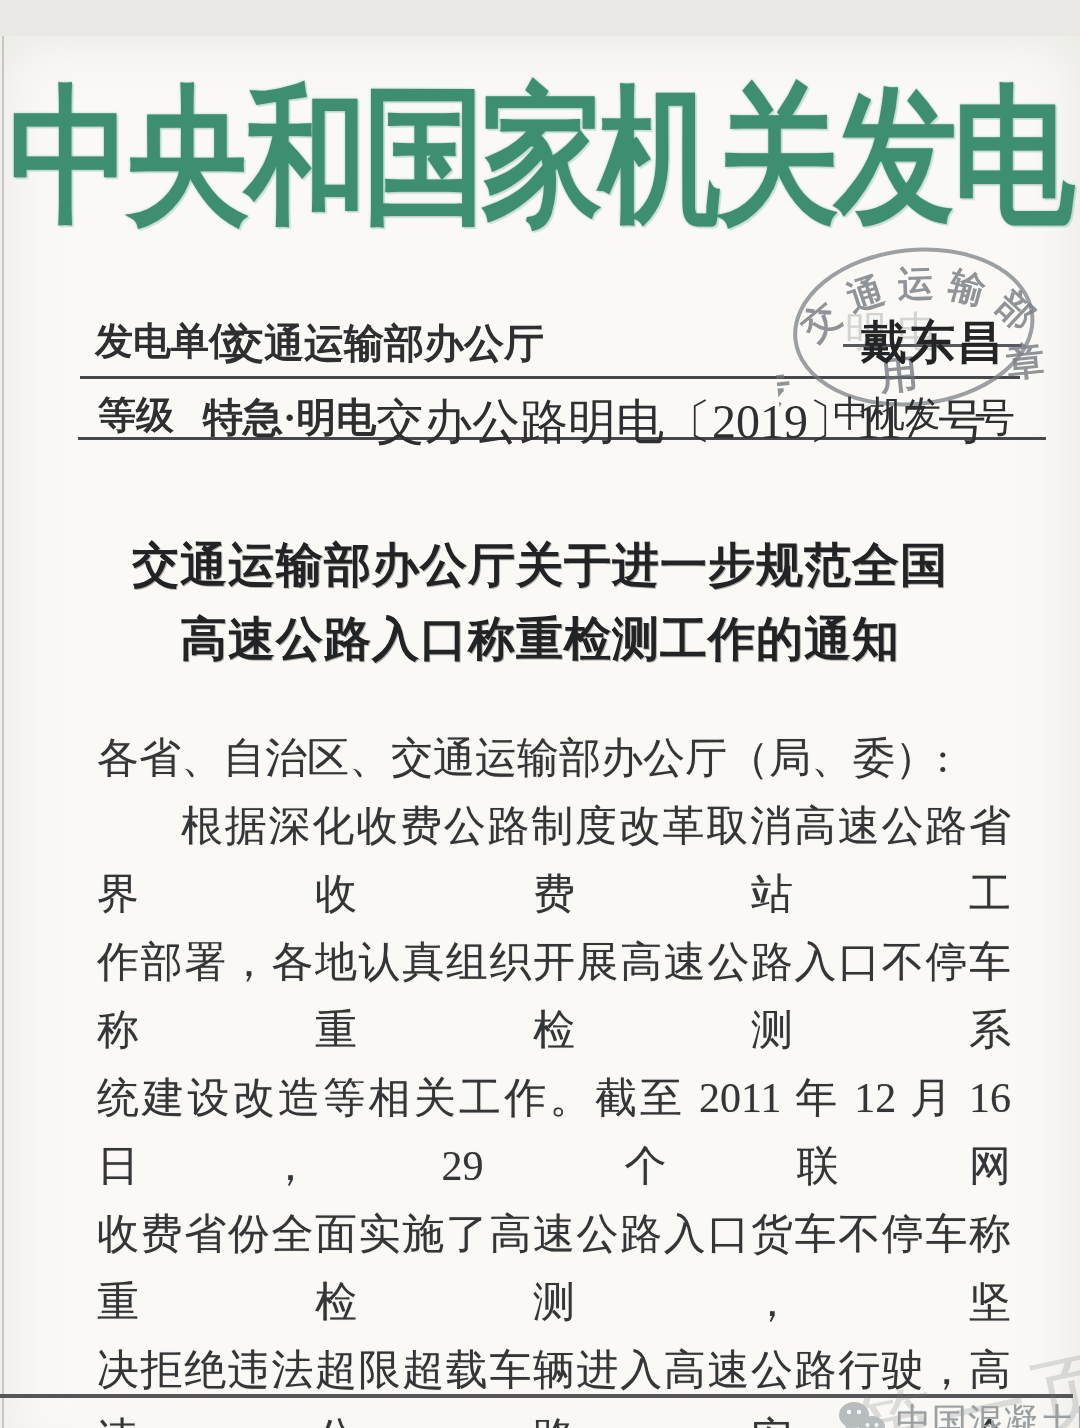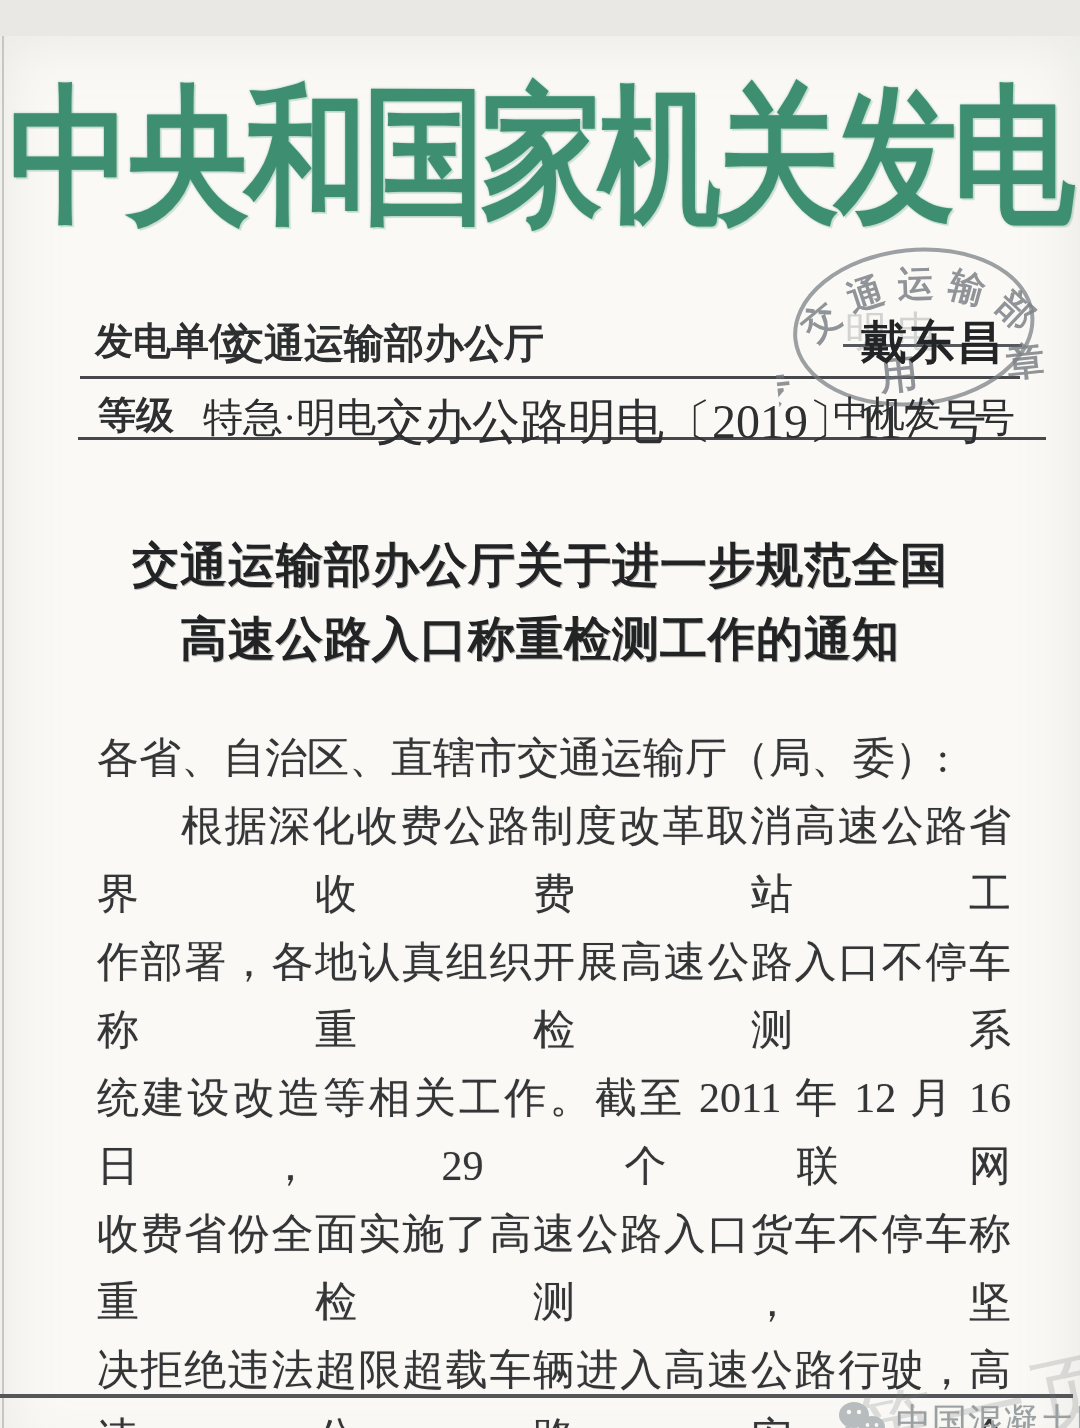--- a/index.html
+++ b/index.html
@@ -52,7 +52,7 @@
   .rule1{position:absolute;left:80px;top:340px;width:940px;height:3px;background:#46484b;}
   .f-row2{position:absolute;top:354px;font-size:38px;color:#2e2f31;white-space:nowrap;z-index:6;}
   .pos-grade-label{left:98px;}
-  .pos-grade-value{left:203px;font-weight:normal;font-size:40px;}
+  .pos-grade-value{left:203px;font-weight:bold;font-size:40px;}
   .pos-docnum{left:376px;font-size:48px;}
   .pos-issuer{left:833px;font-size:36px;}
   .pos-suffix{left:975px;font-size:40px;}

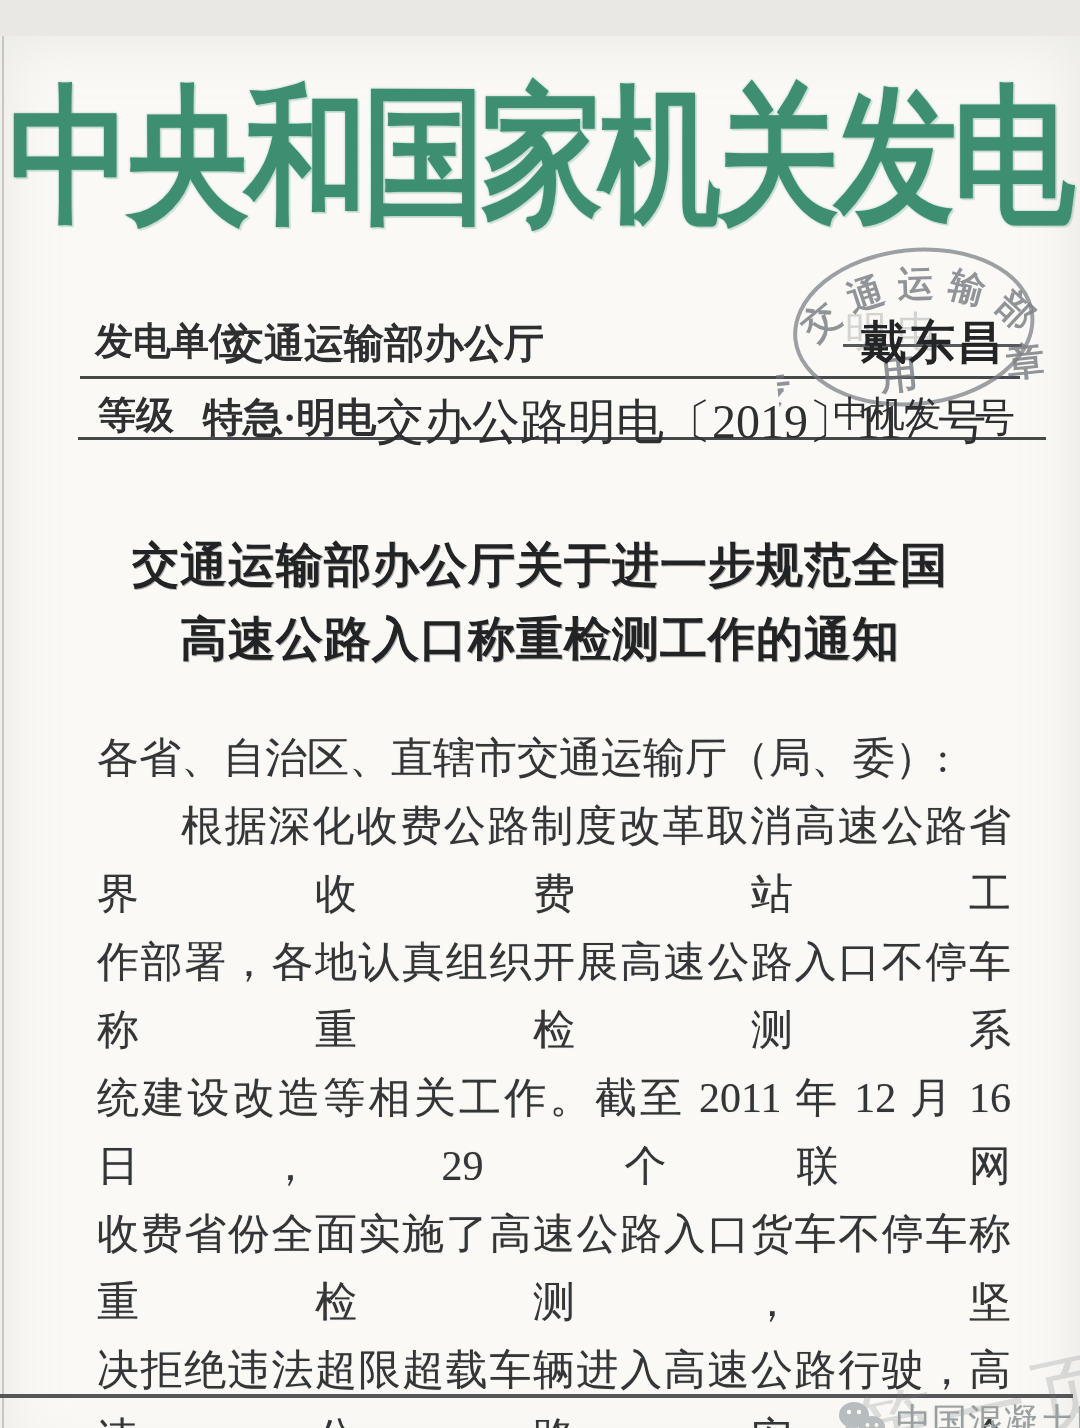--- a/index.html
+++ b/index.html
@@ -136,7 +136,7 @@
   </div>
 
   <div class="doc-body">
-    <div class="salutation">各省、自治区、直辖市交通运输厅（局、委）:</div>
+    <div class="salutation">各省、自治区、交通运输部办公厅（局、委）:</div>
     <div class="body-line indent">根据深化收费公路制度改革取消高速公路省界收费站工</div>
     <div class="body-line">作部署，各地认真组织开展高速公路入口不停车称重检测系</div>
     <div class="body-line">统建设改造等相关工作。截至 2011 年 12 月 16 日，29 个联网</div>

